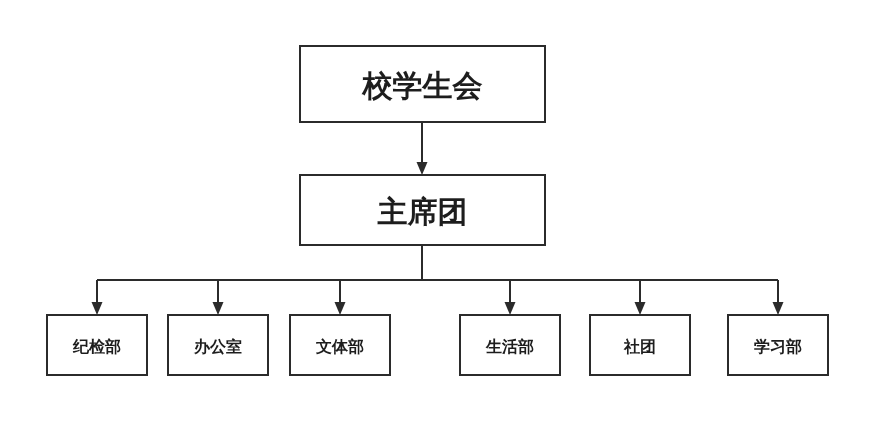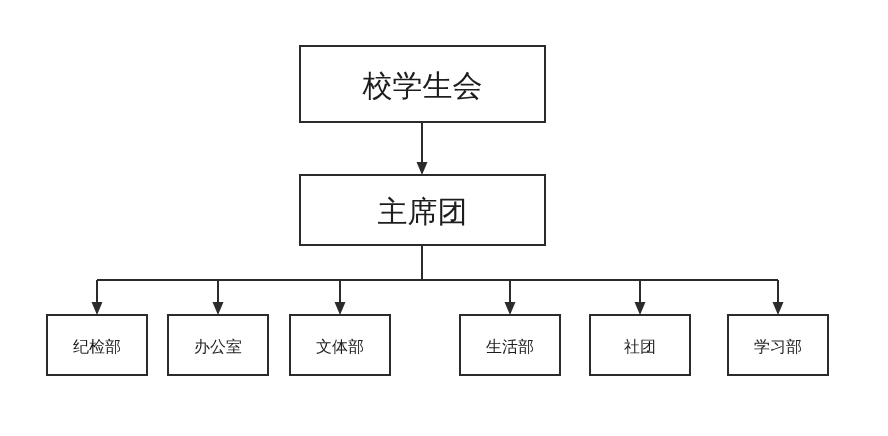--- a/index.html
+++ b/index.html
@@ -18,6 +18,7 @@
     width: 888px;
     height: 332px;
     background: #ffffff;
+    font-weight: bold;
   }
   #org-svg {
     position: absolute;

